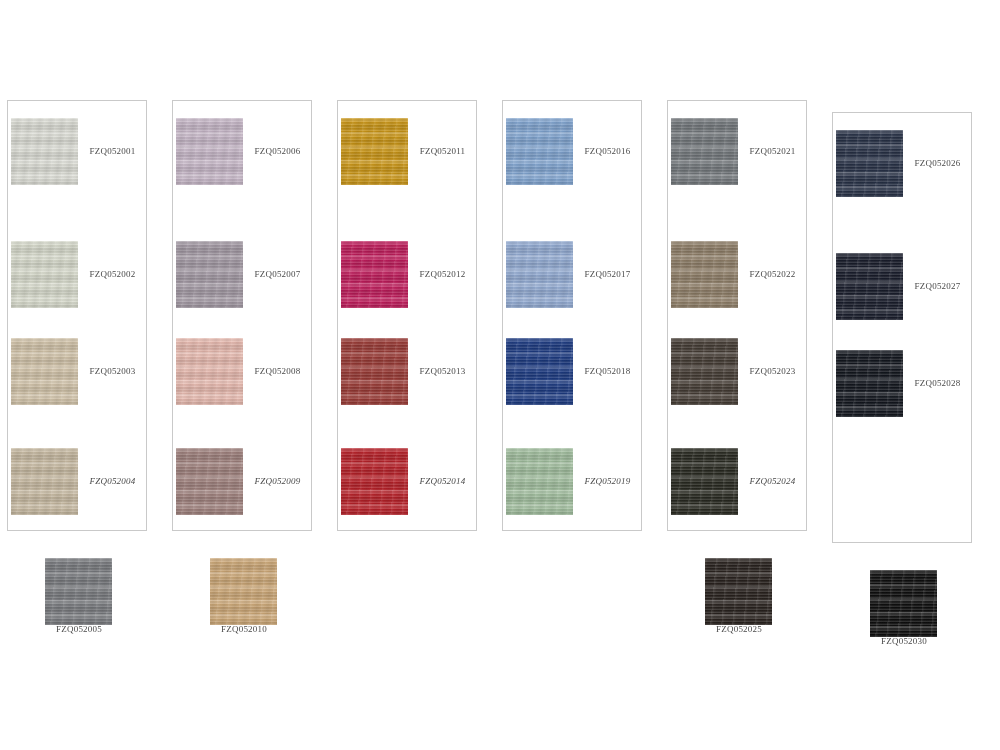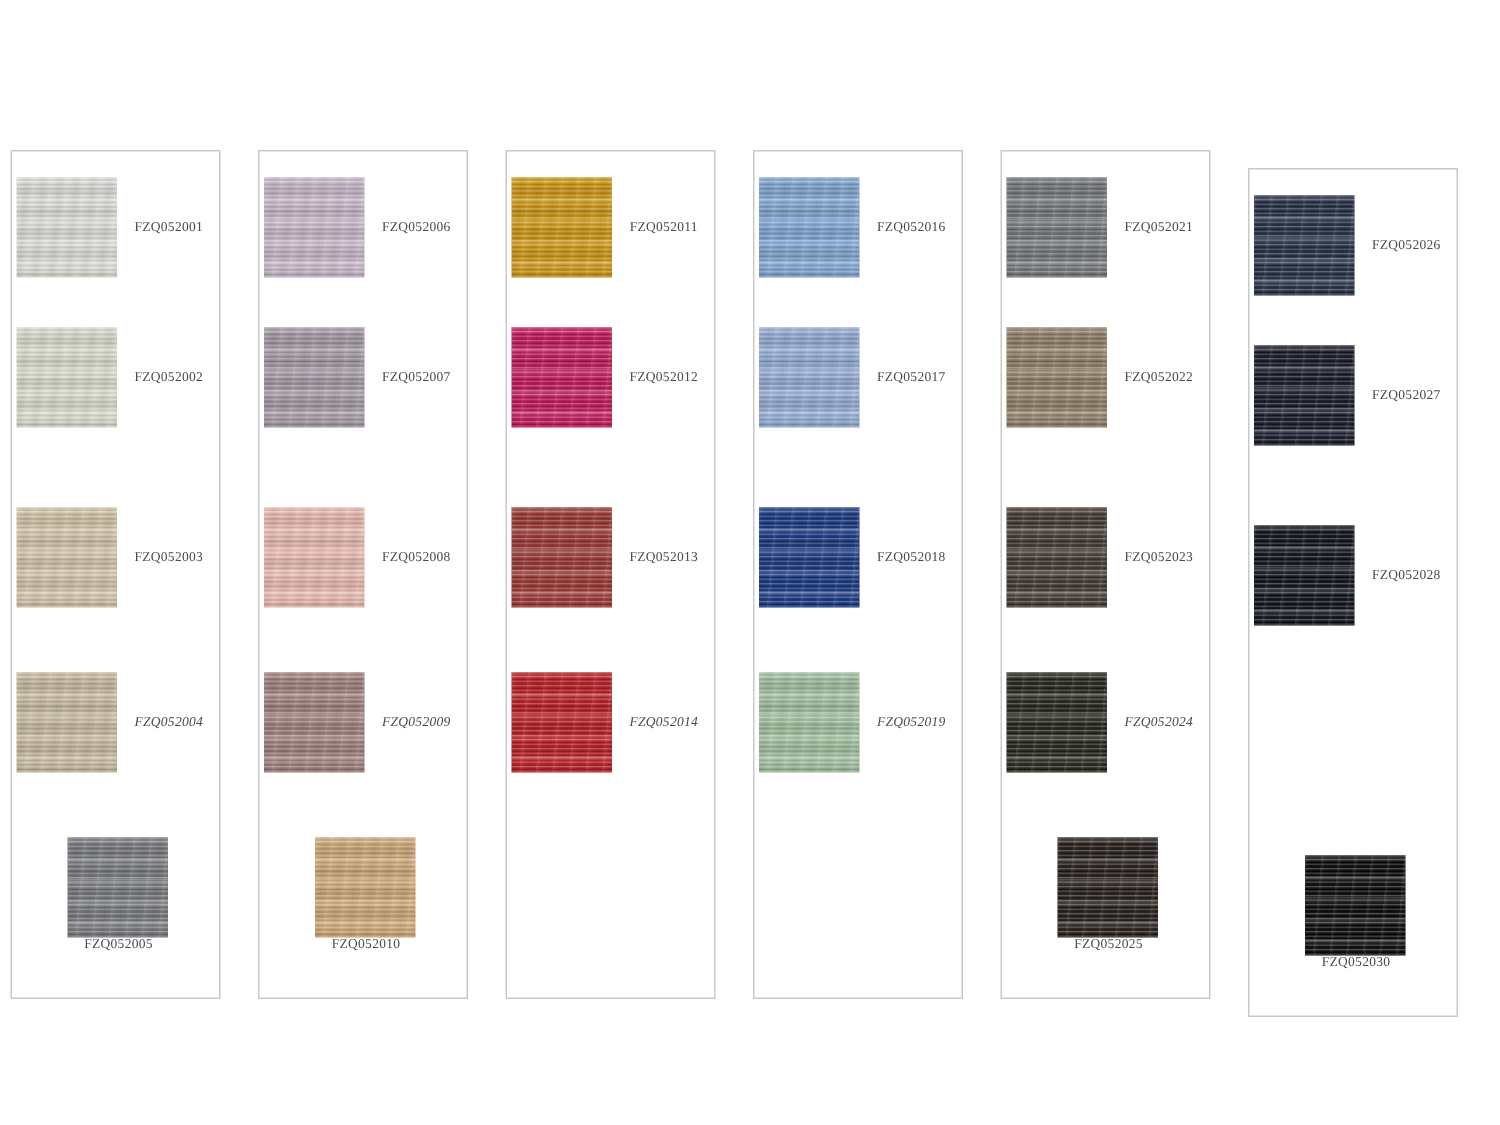--- a/index.html
+++ b/index.html
@@ -31,7 +31,7 @@
 
   .swatch-card {
     width: 140px;
-    height: 566px;
+    height: 431px;
     border: 1px solid #c9c9c9;
     background: #ffffff;
     box-sizing: border-box;

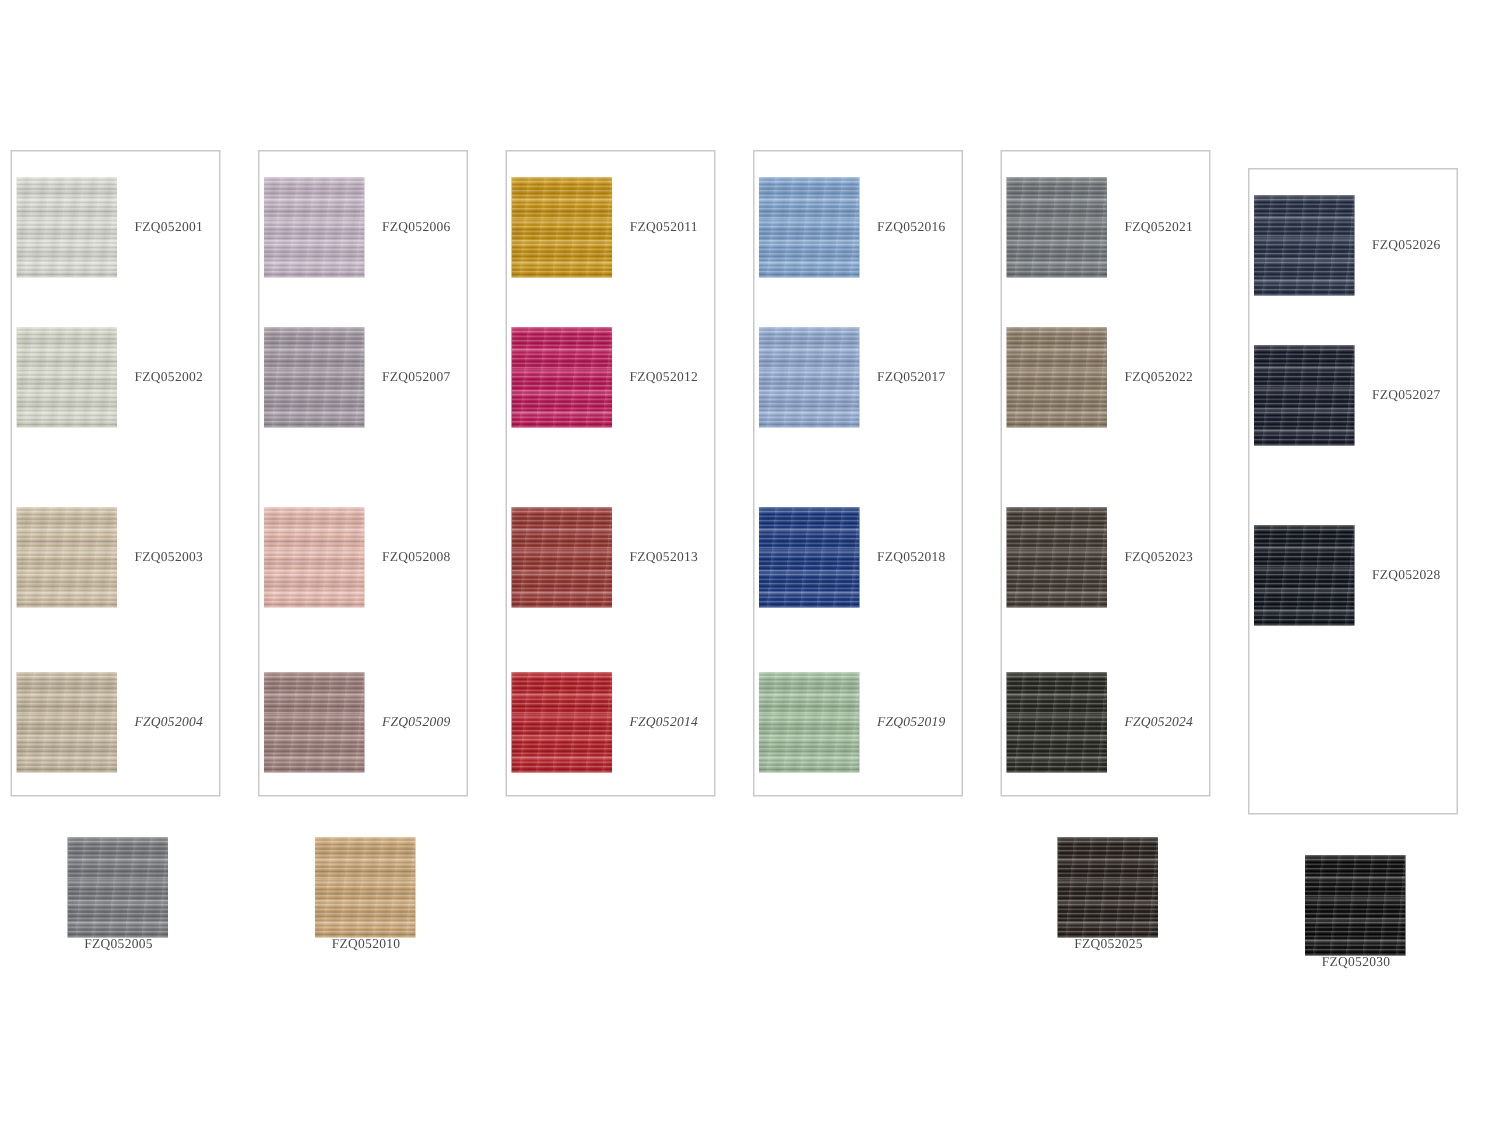--- a/index.html
+++ b/index.html
@@ -50,7 +50,7 @@
     align-items: center;
   }
   .swatch-row.r0 { top: 17px; }
-  .swatch-row.r1 { top: 117px; }
+  .swatch-row.r1 { top: 140px; }
   .swatch-row.r2 { top: 237px; justify-content: flex-end; }
   .swatch-row.r3 { top: 347px; font-style: italic; }
   .swatch-row.r4 { top: 457px; flex-direction: column; }

